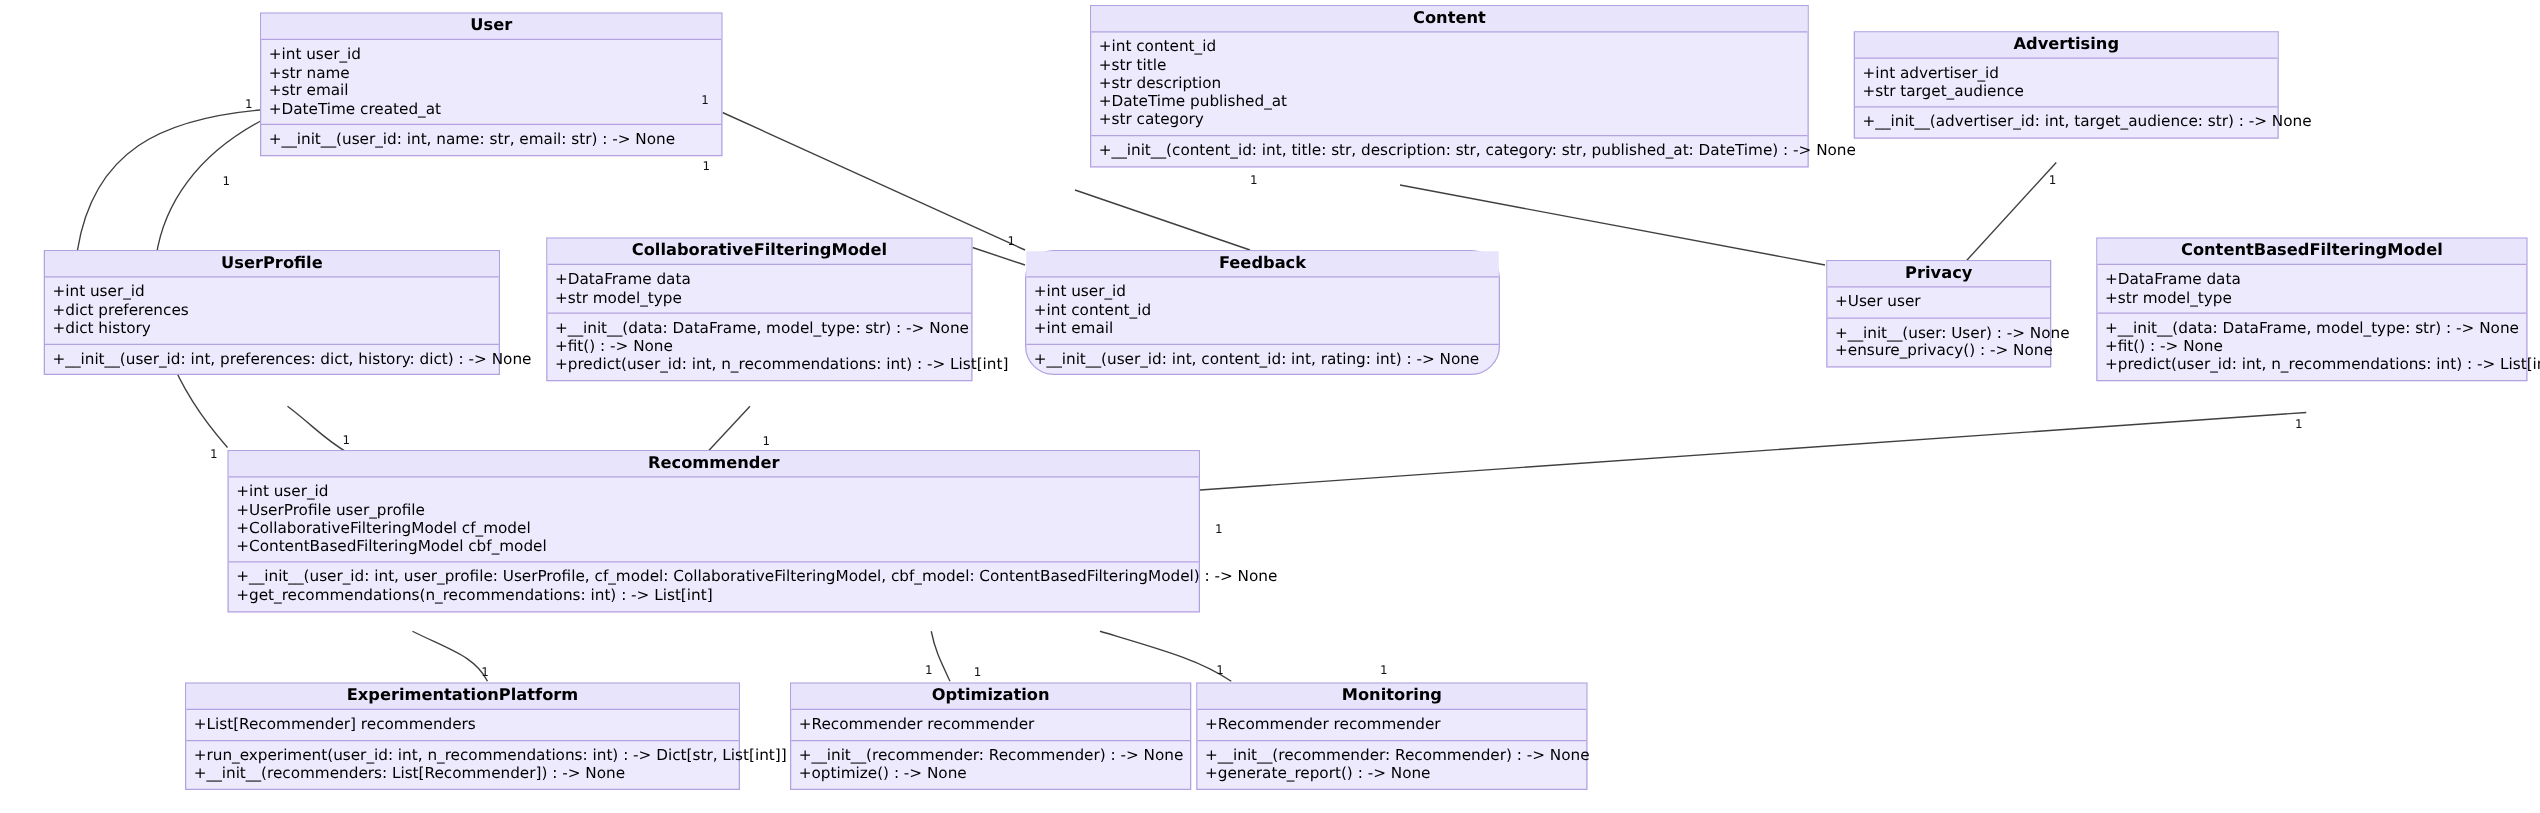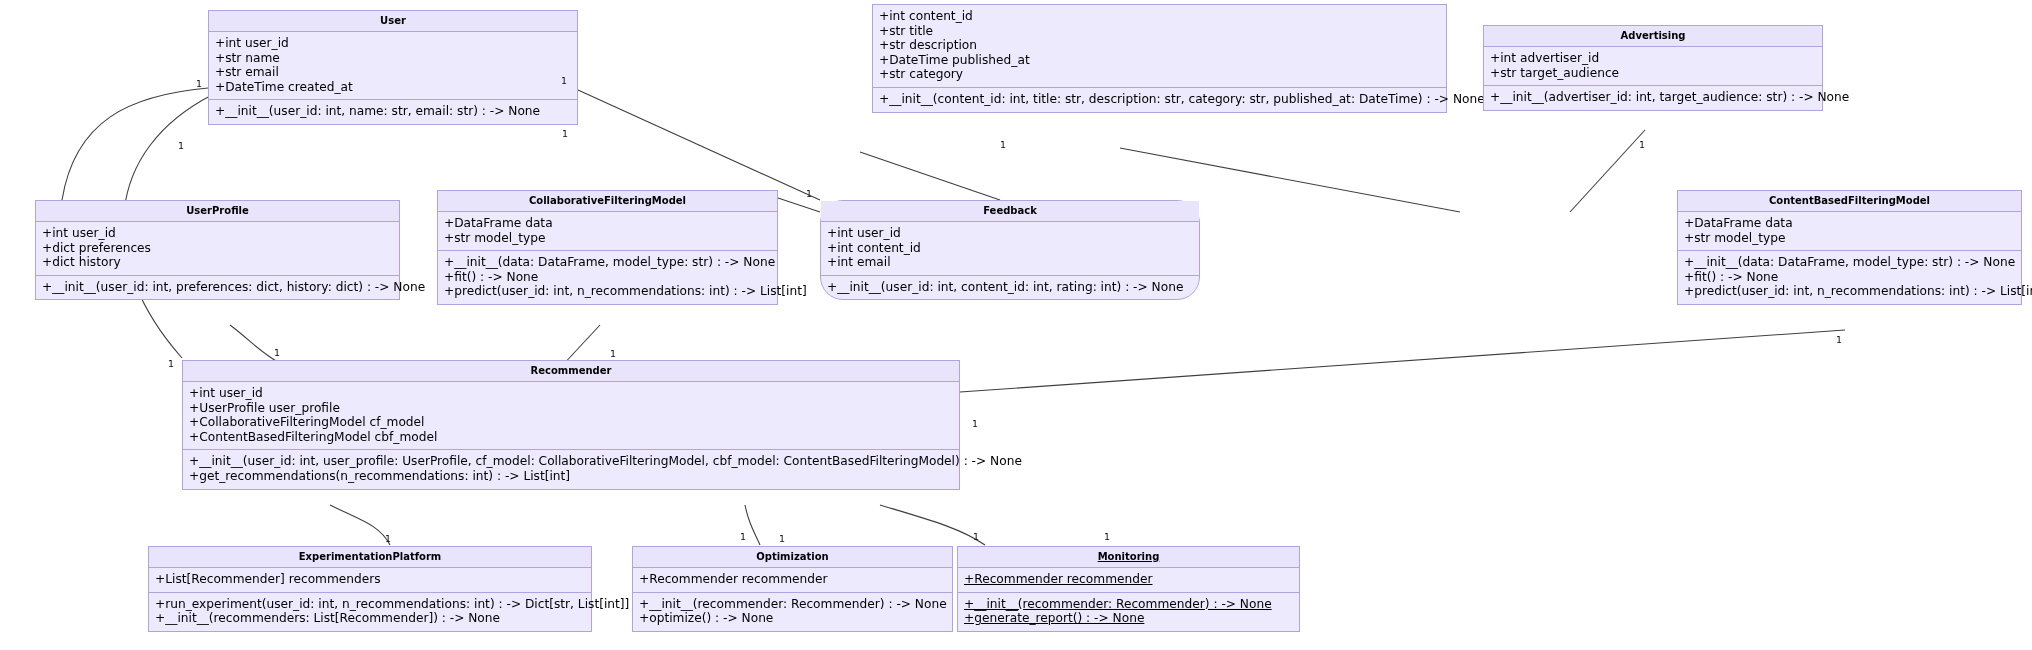--- a/index.html
+++ b/index.html
@@ -9,7 +9,7 @@
   .node{position:absolute;box-sizing:border-box;border:1px solid #b3a2e0;
     background:#edeafd;}
   .node .title{box-sizing:border-box;background:#e8e4fb;border-bottom:1px solid #b3a2e0;
-    text-align:center;font-weight:bold;font-size:10px;color:#000;
+    text-align:center;font-weight:bold;font-size:13px;color:#000;
     line-height:20px;height:21px;white-space:nowrap;overflow:hidden;}
   .node .sect{box-sizing:border-box;padding:4px 6px 5px 6px;}
   .node .sect.attrs{border-bottom:1px solid #b3a2e0;}

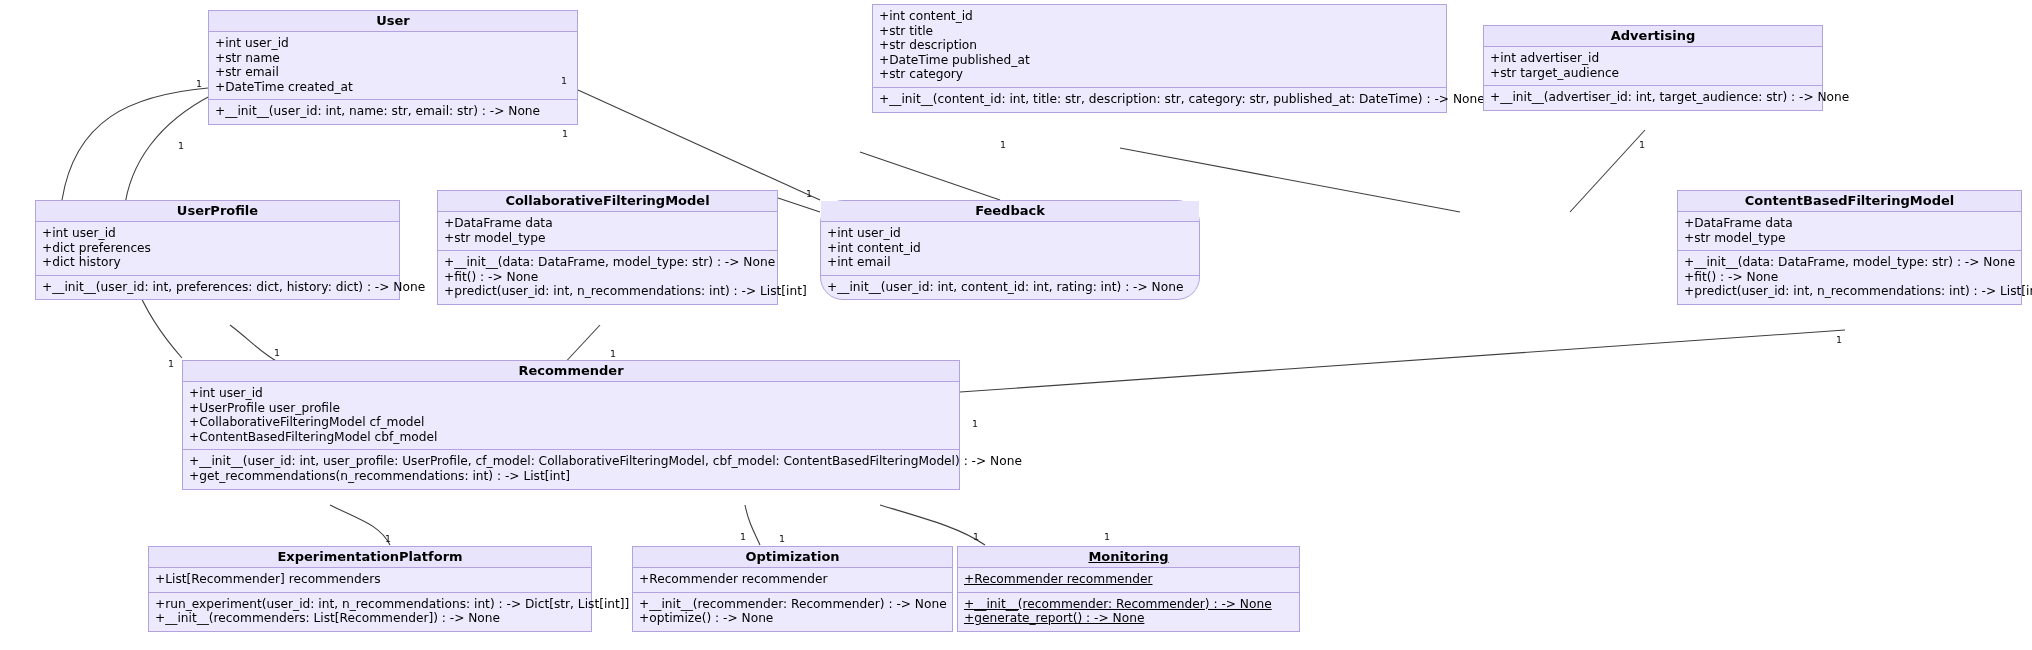--- a/index.html
+++ b/index.html
@@ -67,6 +67,7 @@
   </div>
 
   <div class="node" style="left:872px;top:4px;width:575px;">
+    <div class="title">Content</div>
     <div class="sect attrs">
       <div class="row">+int content_id</div>
       <div class="row">+str title</div>

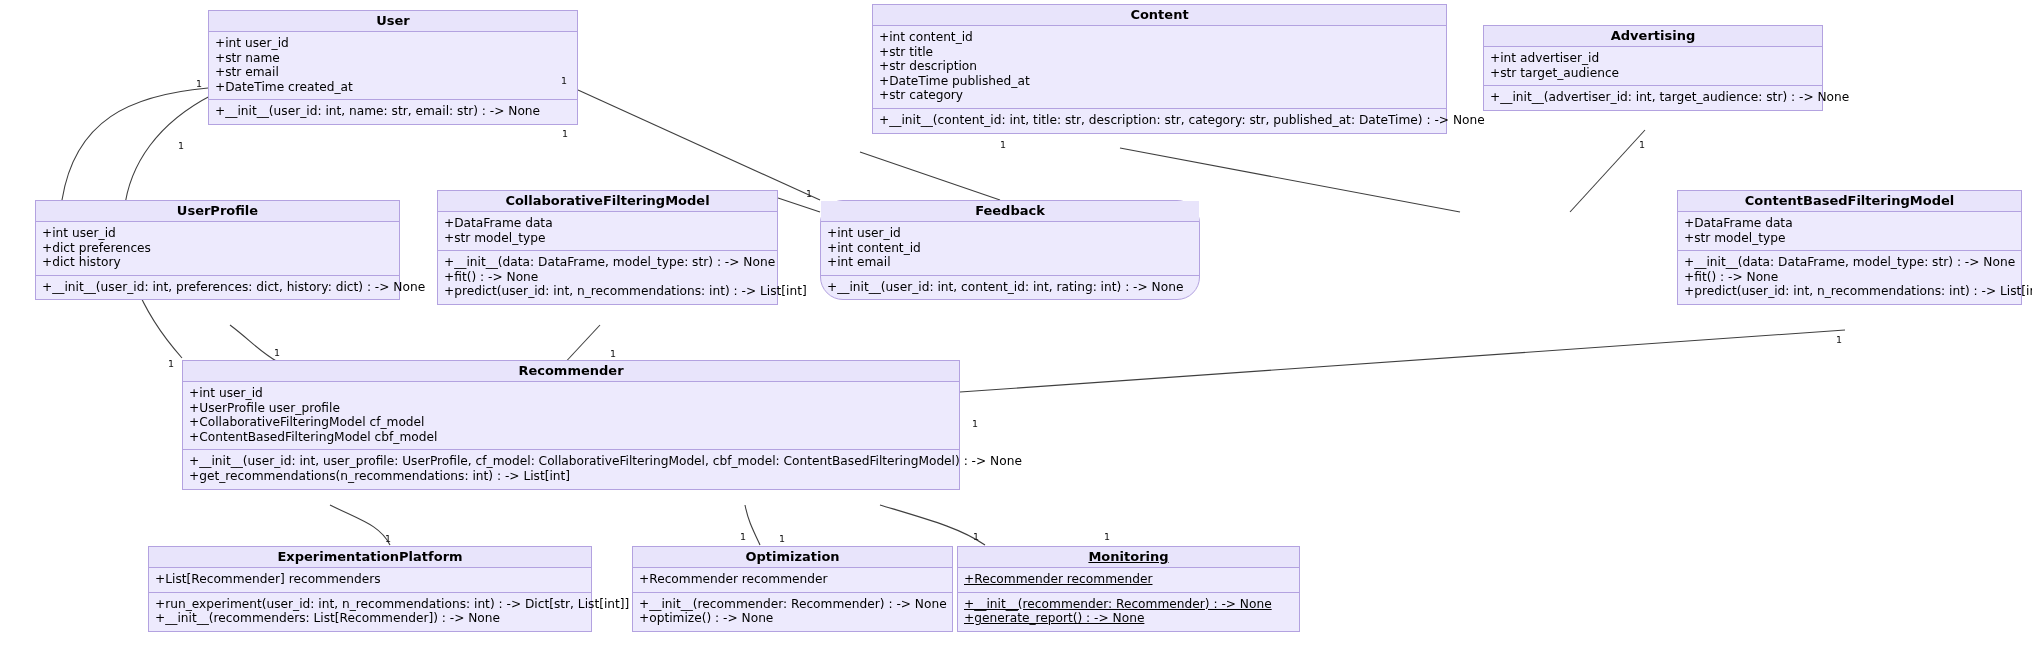--- a/index.html
+++ b/index.html
@@ -128,6 +128,16 @@
     </div>
   </div>
 
+  <div class="node" style="left:1461px;top:208px;width:180px;">
+    <div class="title">Privacy</div>
+    <div class="sect attrs">
+      <div class="row">+User user</div>
+    </div>
+    <div class="sect methods">
+      <div class="row">+__init__(user: User) : -&gt; None</div>
+      <div class="row">+ensure_privacy() : -&gt; None</div>
+    </div>
+  </div>
 
   <div class="node" style="left:1677px;top:190px;width:345px;">
     <div class="title">ContentBasedFilteringModel</div>

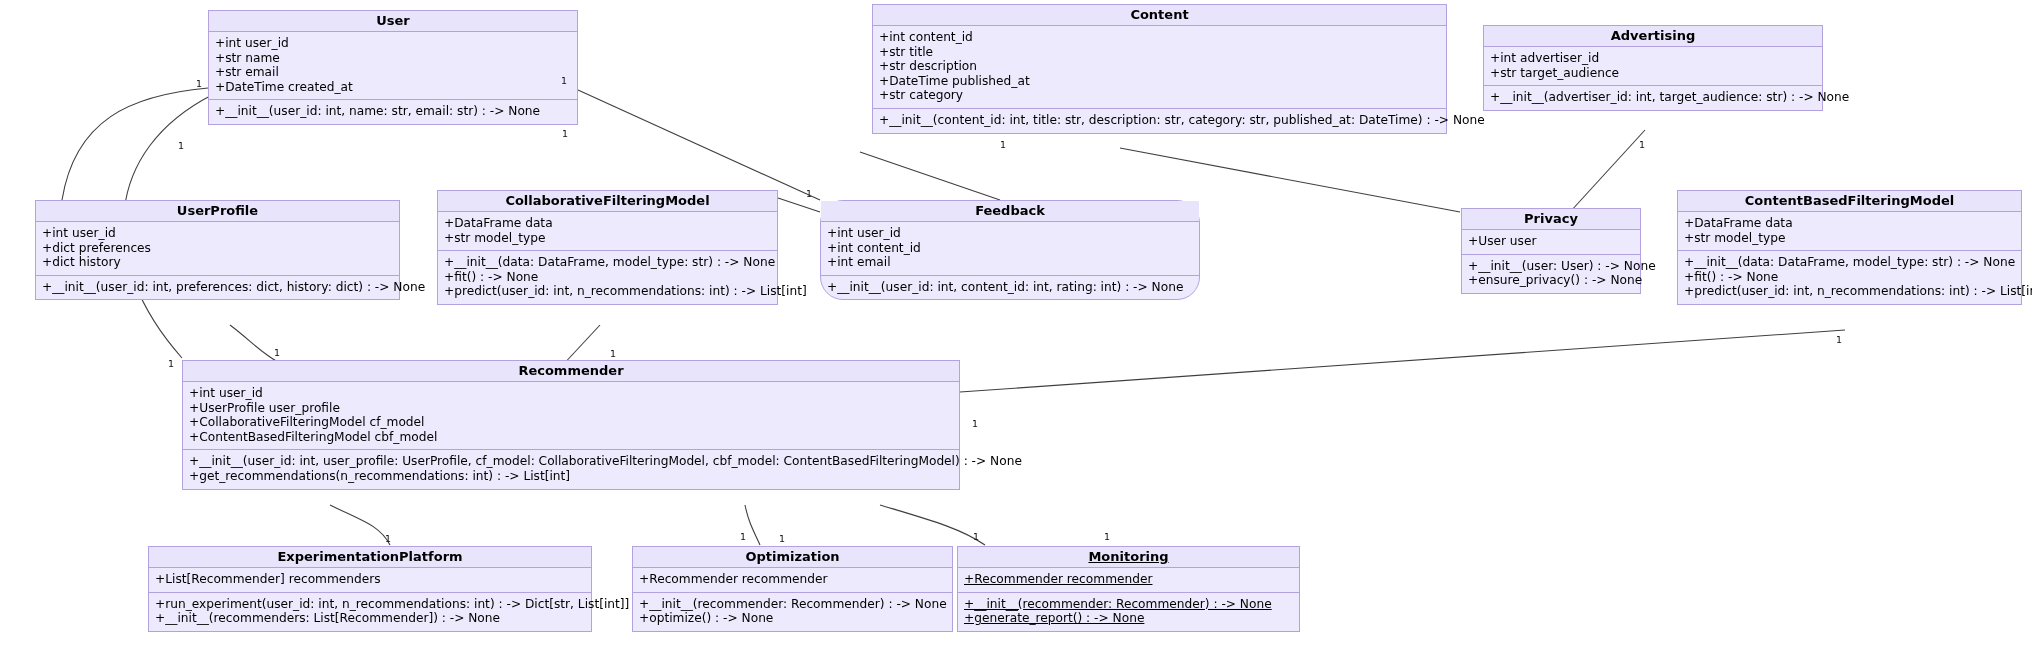--- a/index.html
+++ b/index.html
@@ -188,7 +188,7 @@
     </div>
   </div>
 
-  <div class="node" style="left:957px;top:546px;width:343px;text-decoration:underline;">
+  <div class="node" style="left:957px;top:546px;width:313px;">
     <div class="title">Monitoring</div>
     <div class="sect attrs">
       <div class="row">+Recommender recommender</div>

